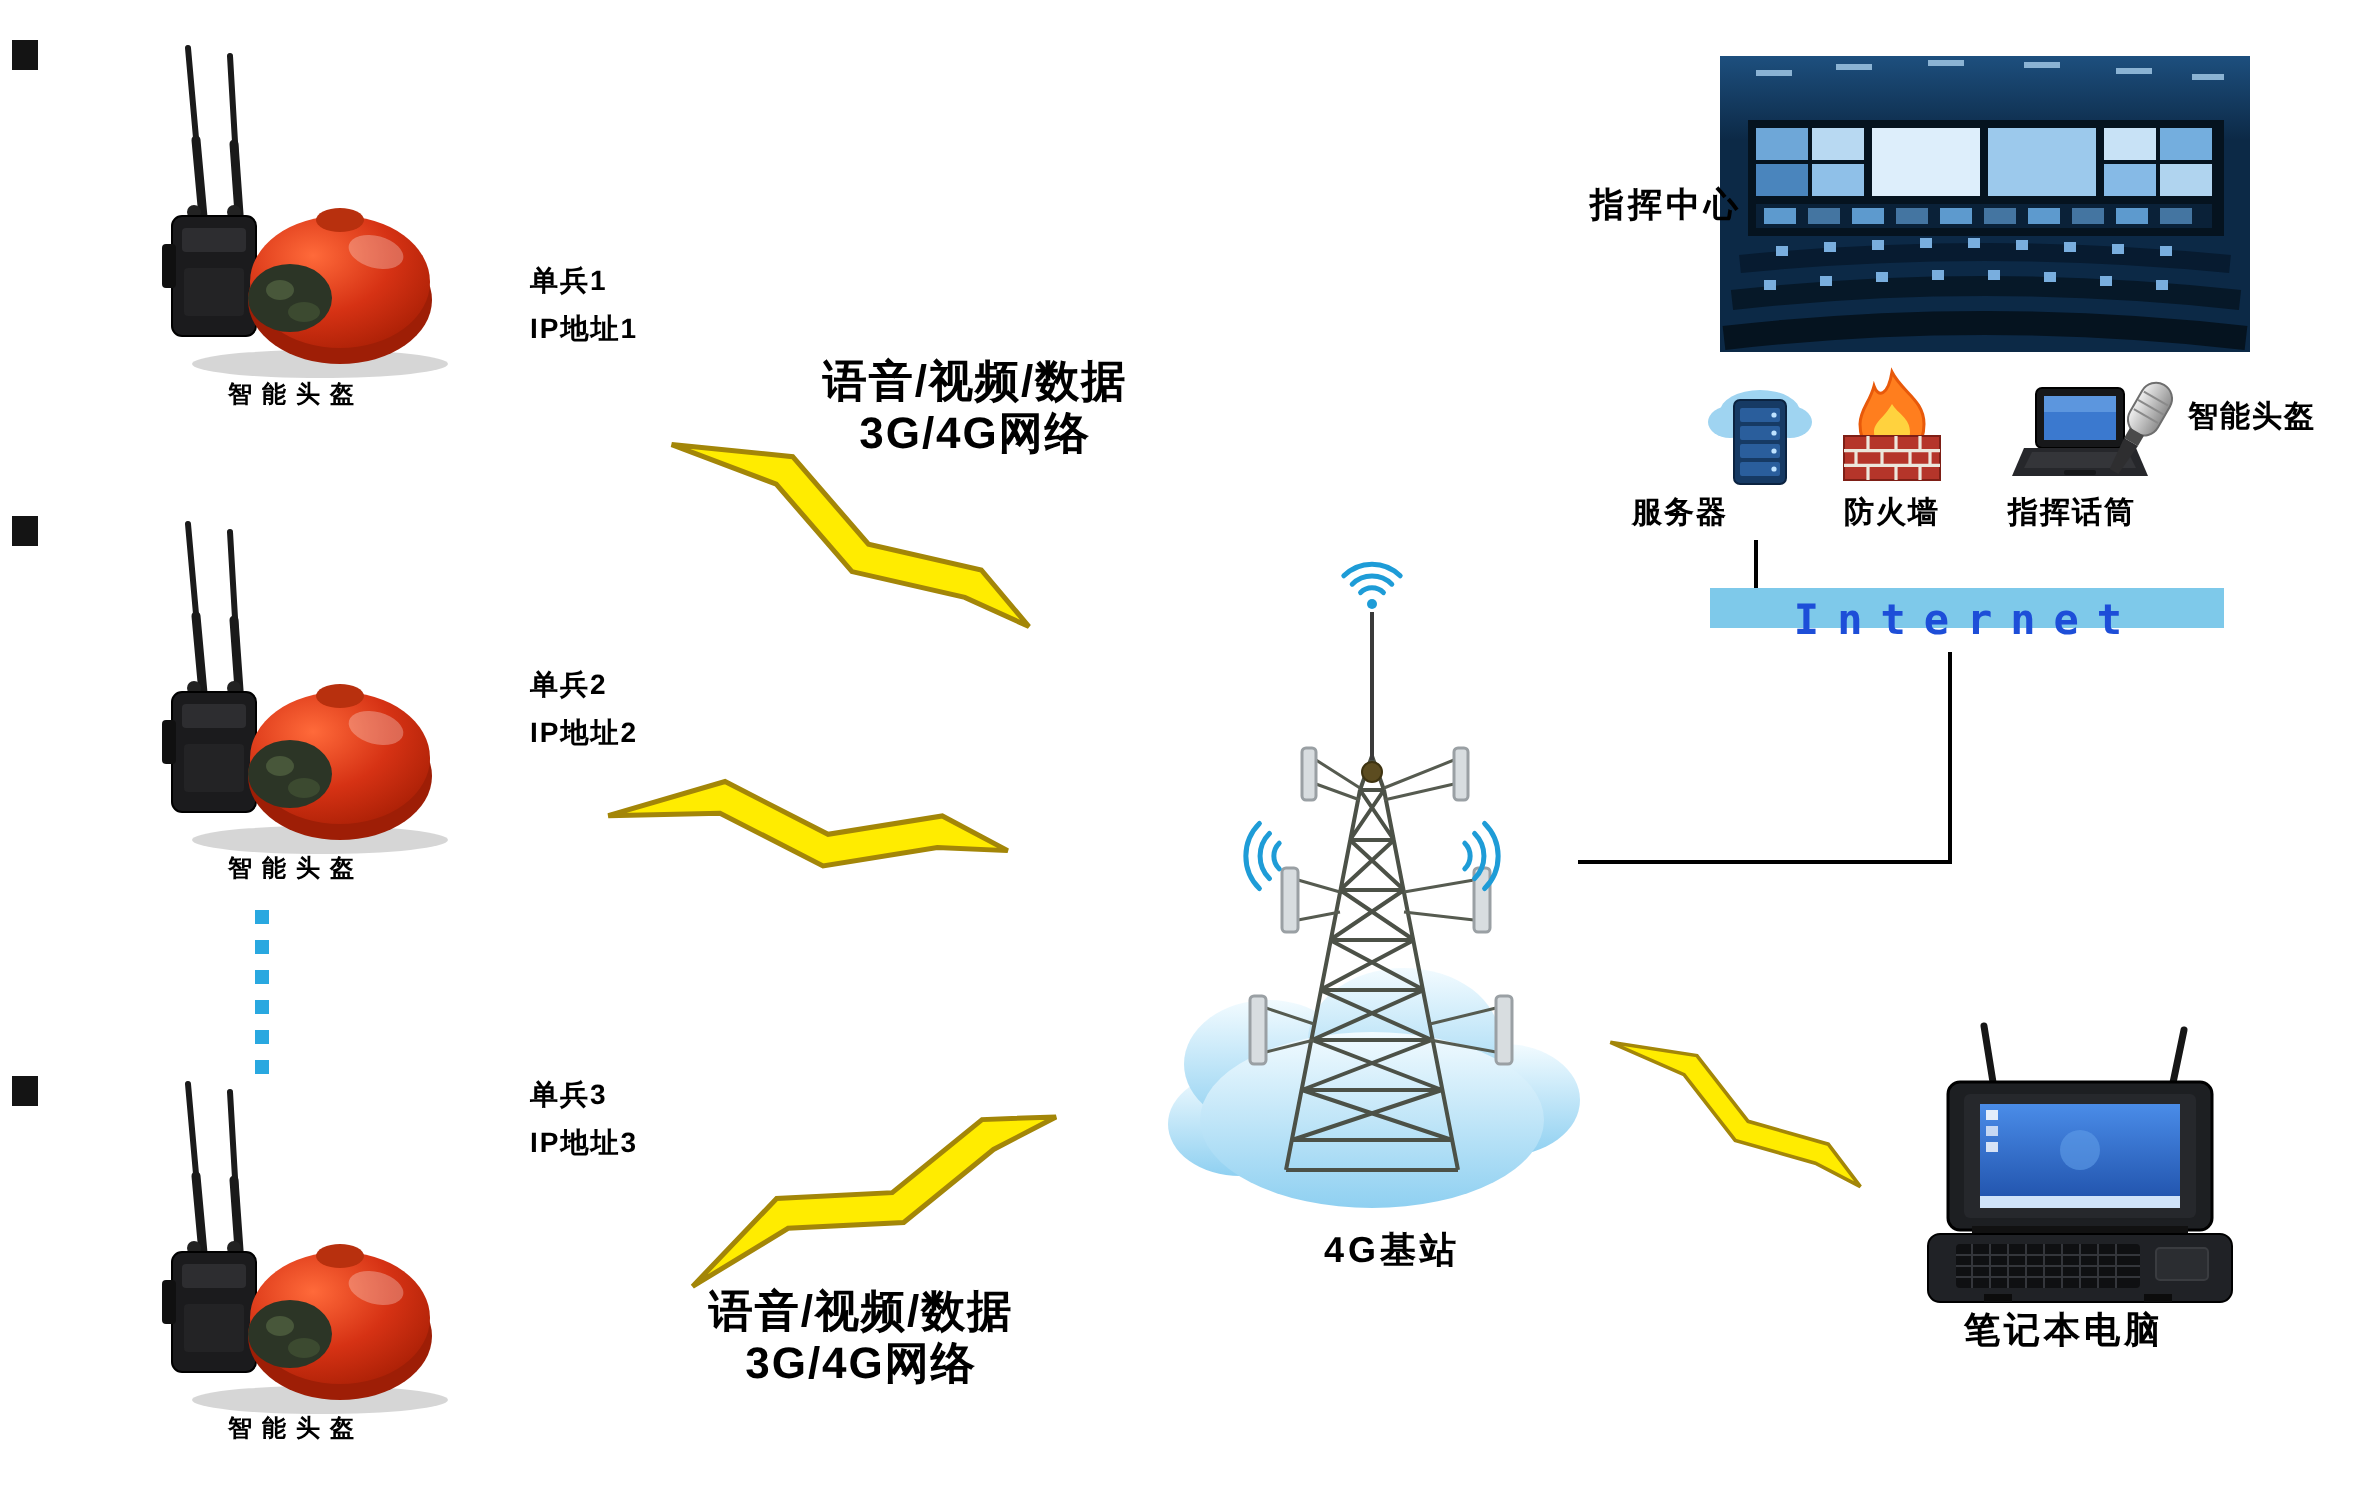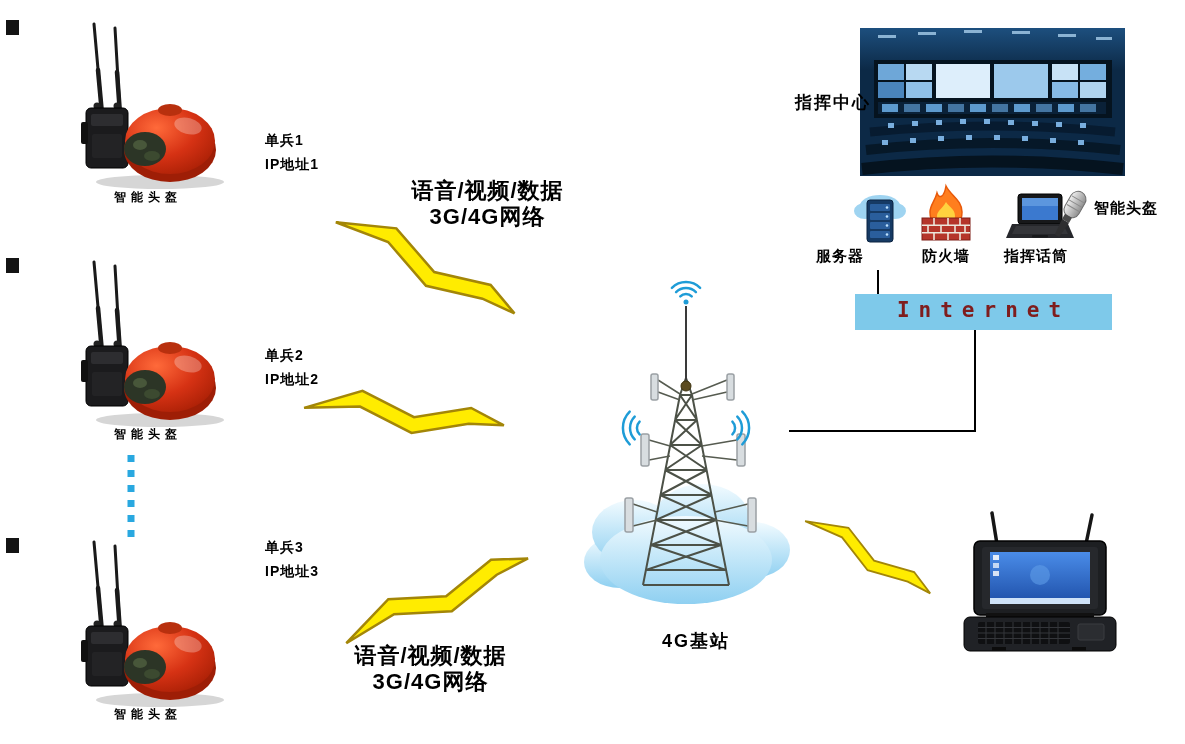--- a/index.html
+++ b/index.html
@@ -16,8 +16,8 @@
   .big-label { font-size:18px; letter-spacing:2px;margin-top:16px; }
   .cc-label { font-size:17px; letter-spacing:2px; }
   .internet-bar {
-    position:absolute; left:855px; top:294px; width:257px; height:36px;
-    background:#7ec9ea; color:#7f1d1d; text-align:center; line-height:32px;
+    position:absolute; left:855px; top:294px; width:257px; height:20px;
+    background:#7ec9ea; color:#1d4ed8; text-align:center; line-height:32px;
     font-family:"DejaVu Sans Mono", monospace; font-size:21px; font-weight:700;
     letter-spacing:9px;
   }

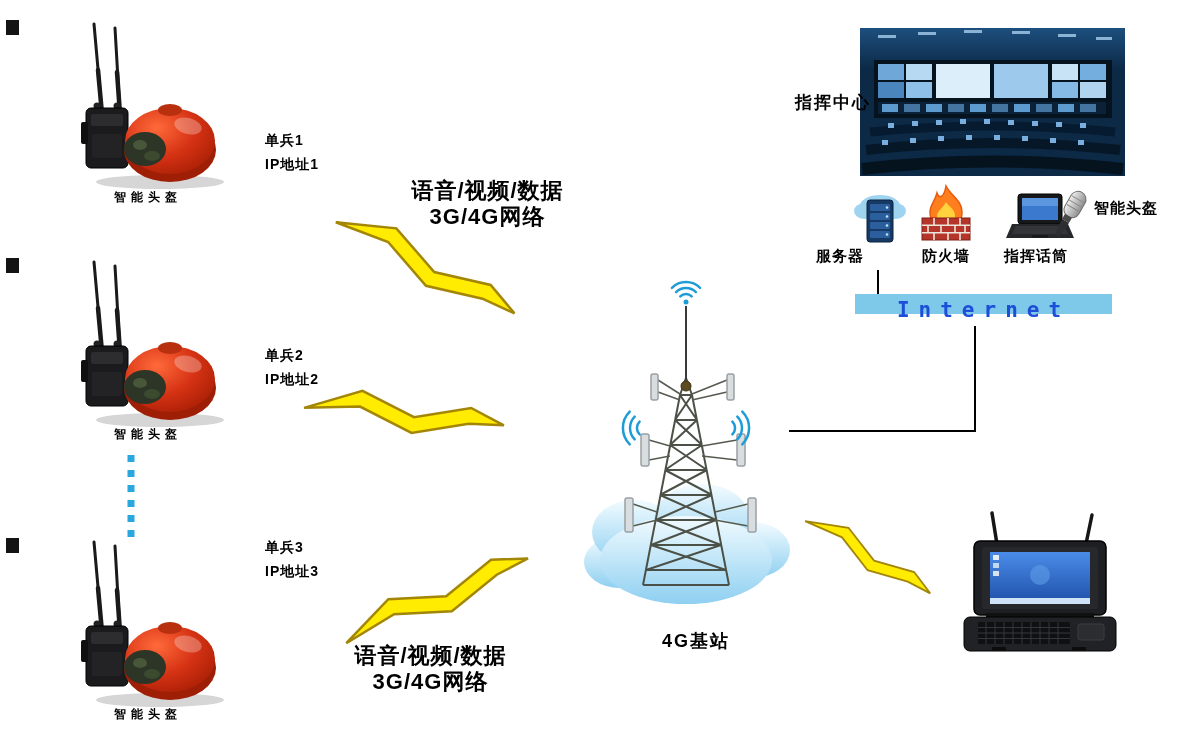--- a/index.html
+++ b/index.html
@@ -309,7 +309,7 @@
     <div>单兵1</div>
     <div>IP地址1</div>
   </div>
-  <div class="lbl two-line" style="left:265px; top:343px;">
+  <div class="lbl two-line" style="left:265px; top:330px;">
     <div>单兵2</div>
     <div>IP地址2</div>
   </div>

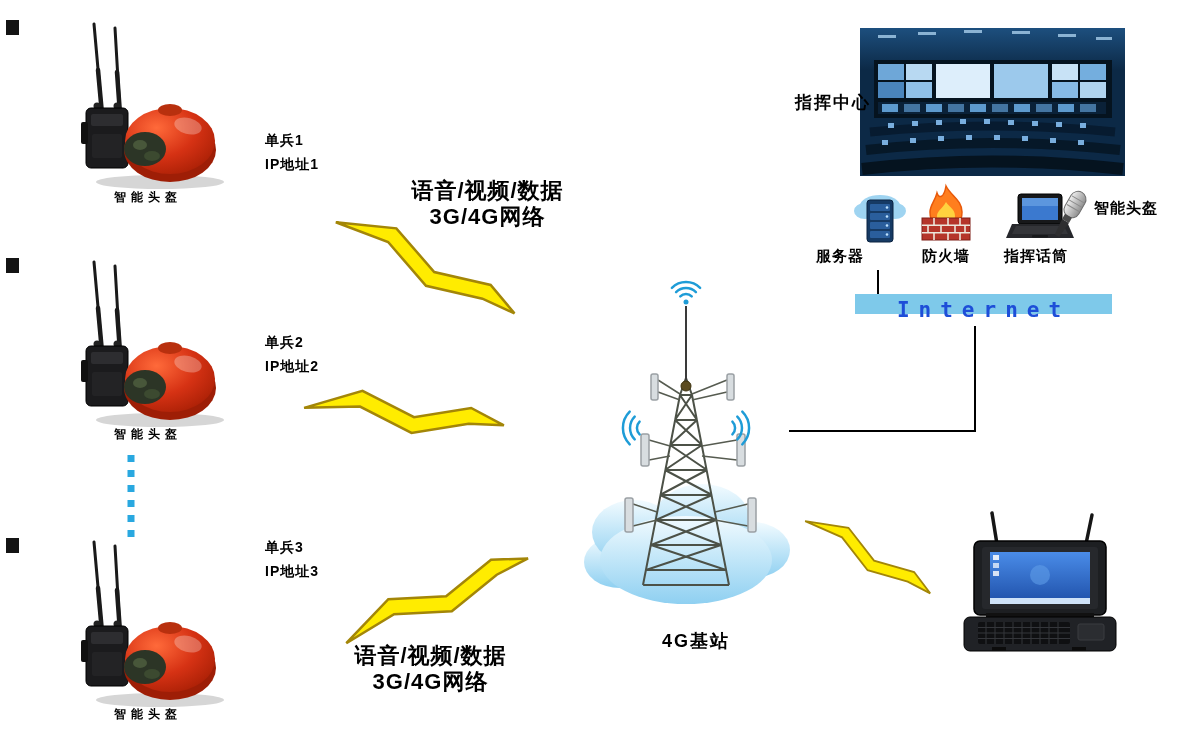--- a/index.html
+++ b/index.html
@@ -13,7 +13,7 @@
   .note div { line-height:26px; font-size:22px; letter-spacing:1px; }
   .helmet-label { font-size:12px; letter-spacing:5px; }
   .equip-label { font-size:15px; letter-spacing:1px; }
-  .big-label { font-size:18px; letter-spacing:2px;margin-top:16px; }
+  .big-label { font-size:18px; letter-spacing:2px; }
   .cc-label { font-size:17px; letter-spacing:2px; }
   .internet-bar {
     position:absolute; left:855px; top:294px; width:257px; height:20px;

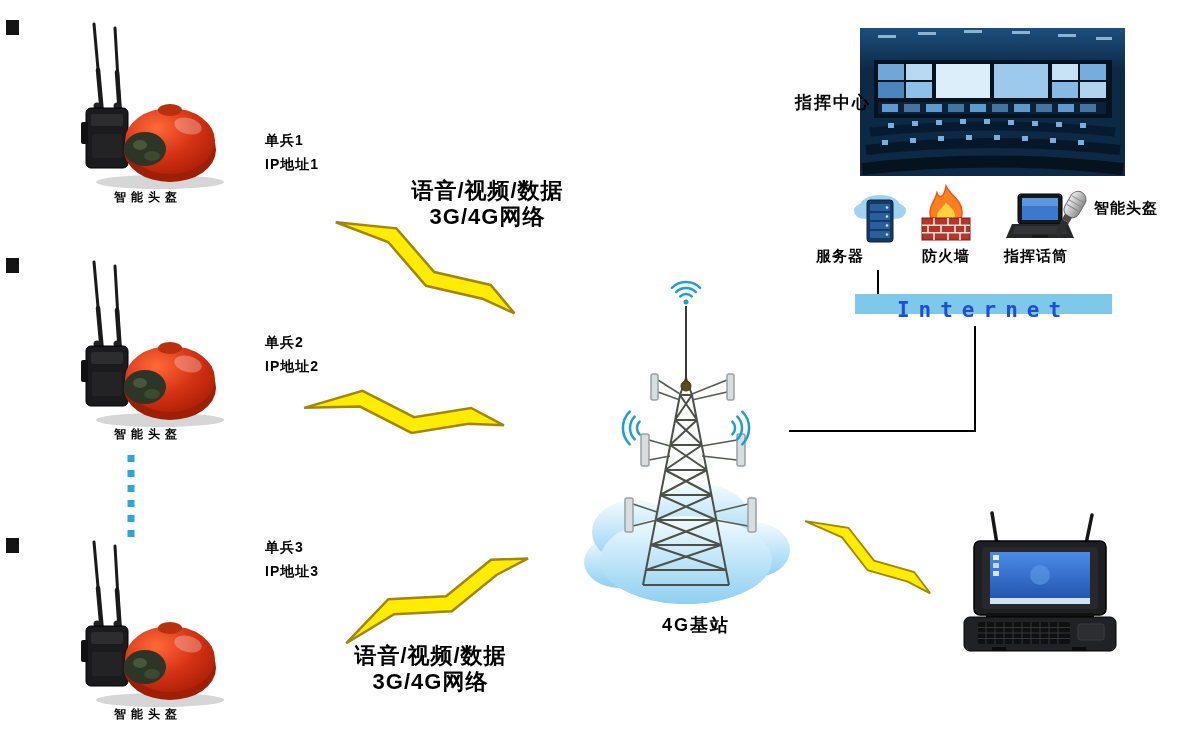--- a/index.html
+++ b/index.html
@@ -342,6 +342,7 @@
 
   <div class="internet-bar">Internet</div>
 
+  <div class="lbl big-label center" style="left:957px; top:653px; width:150px;">笔记本电脑</div>
 
 </div>
 

